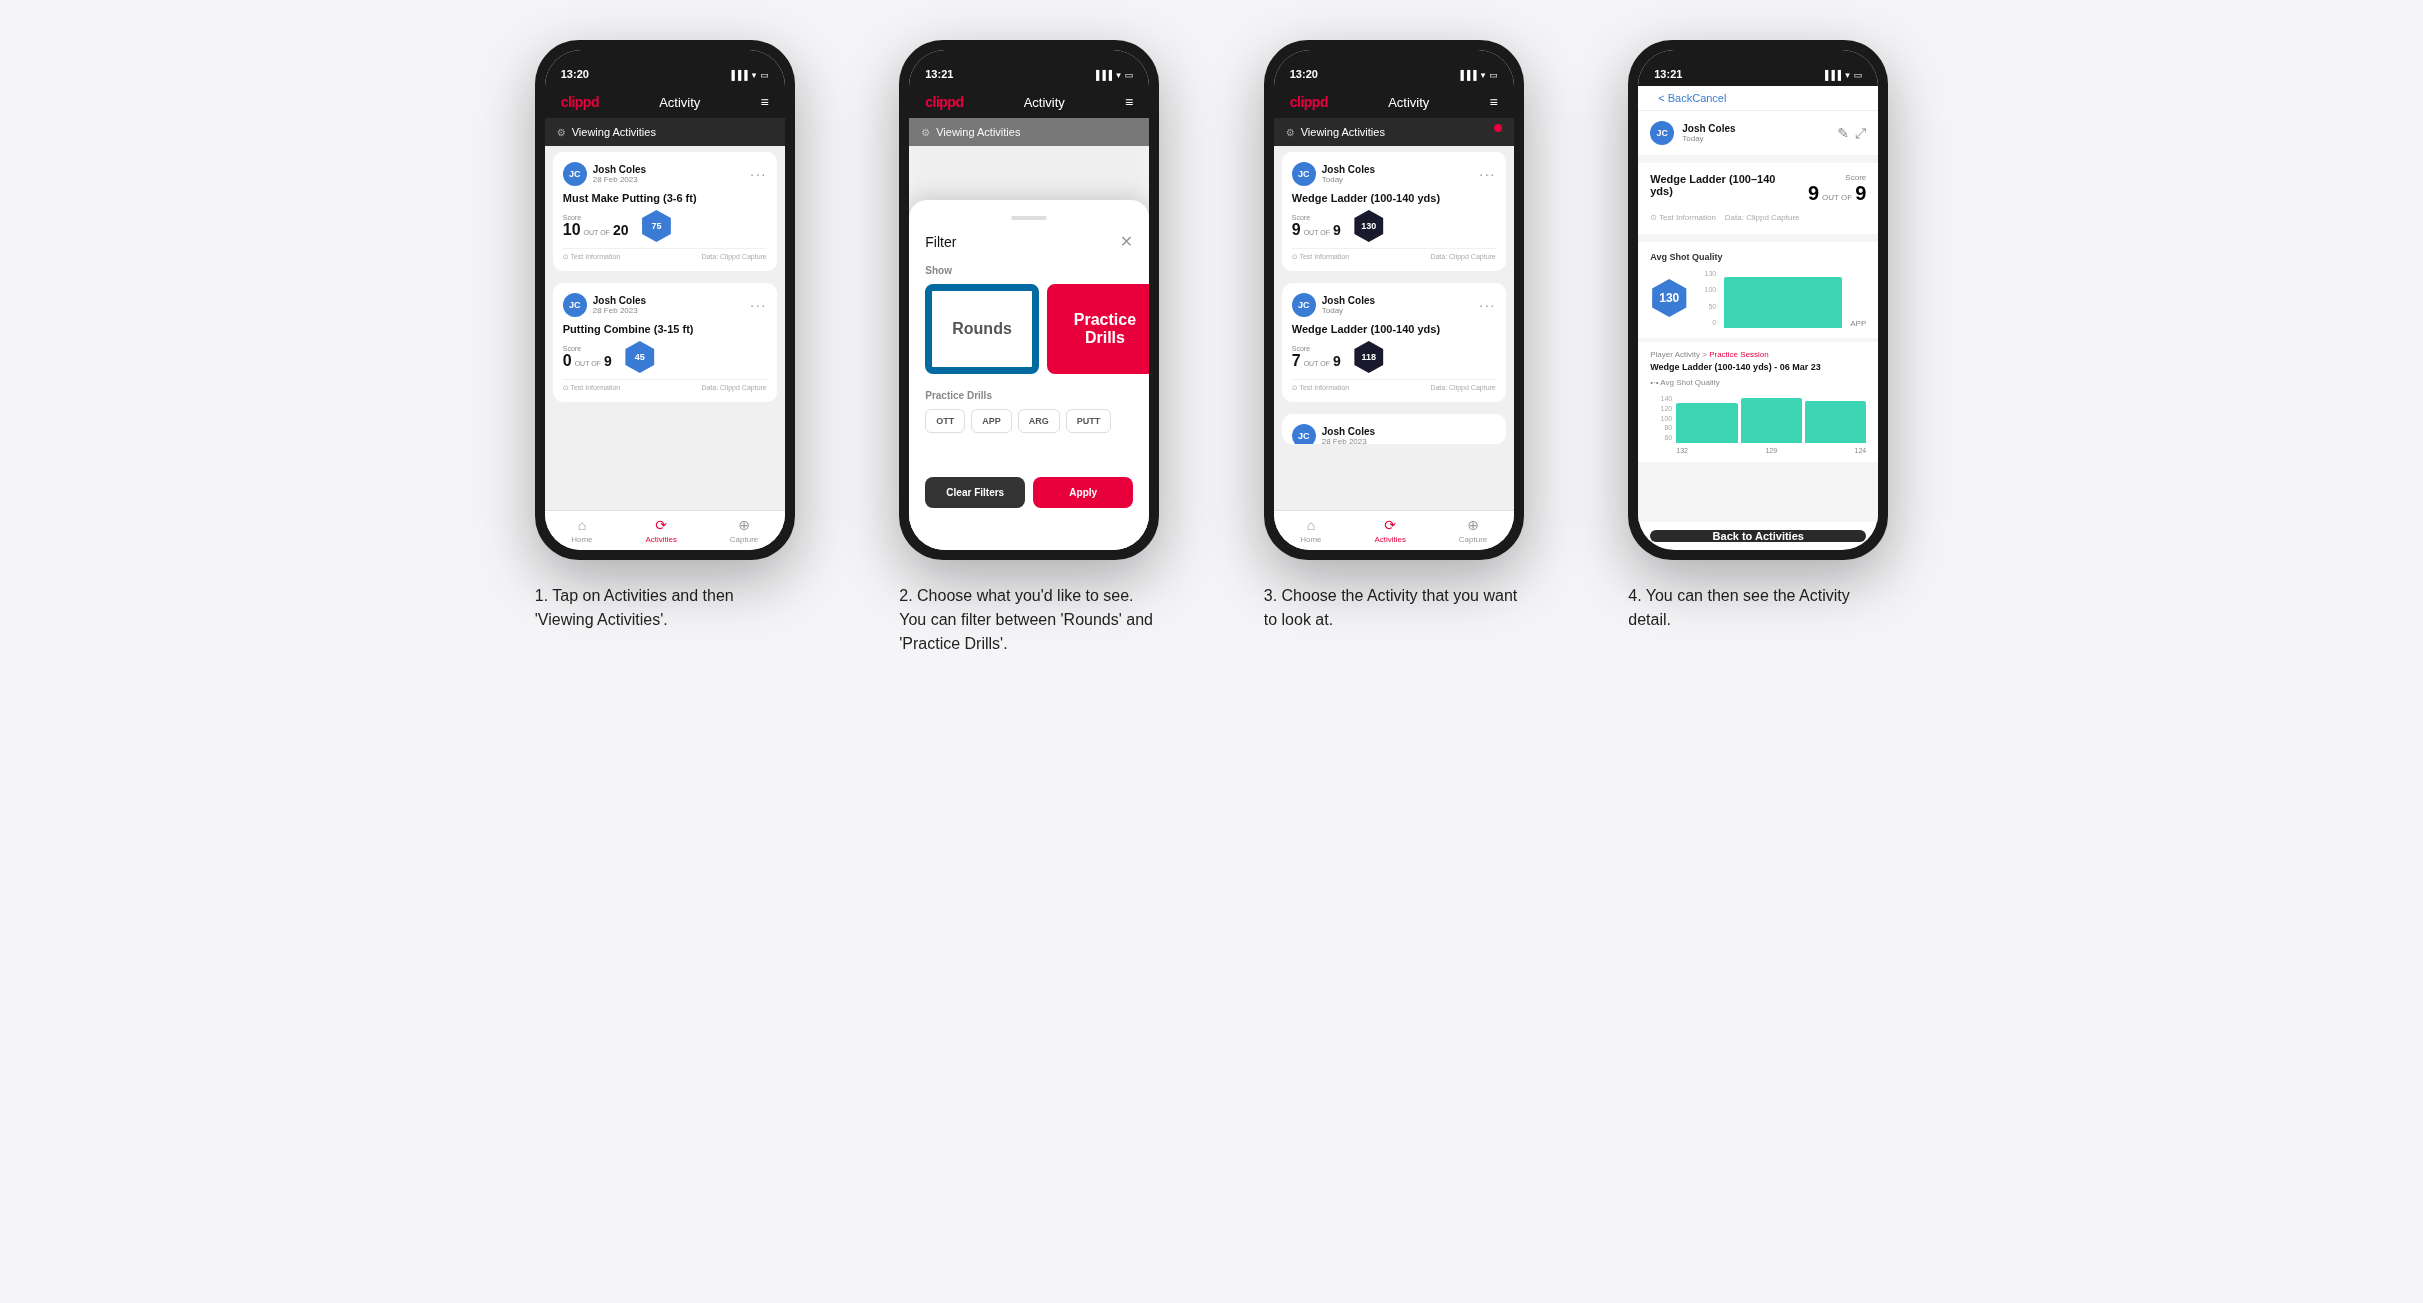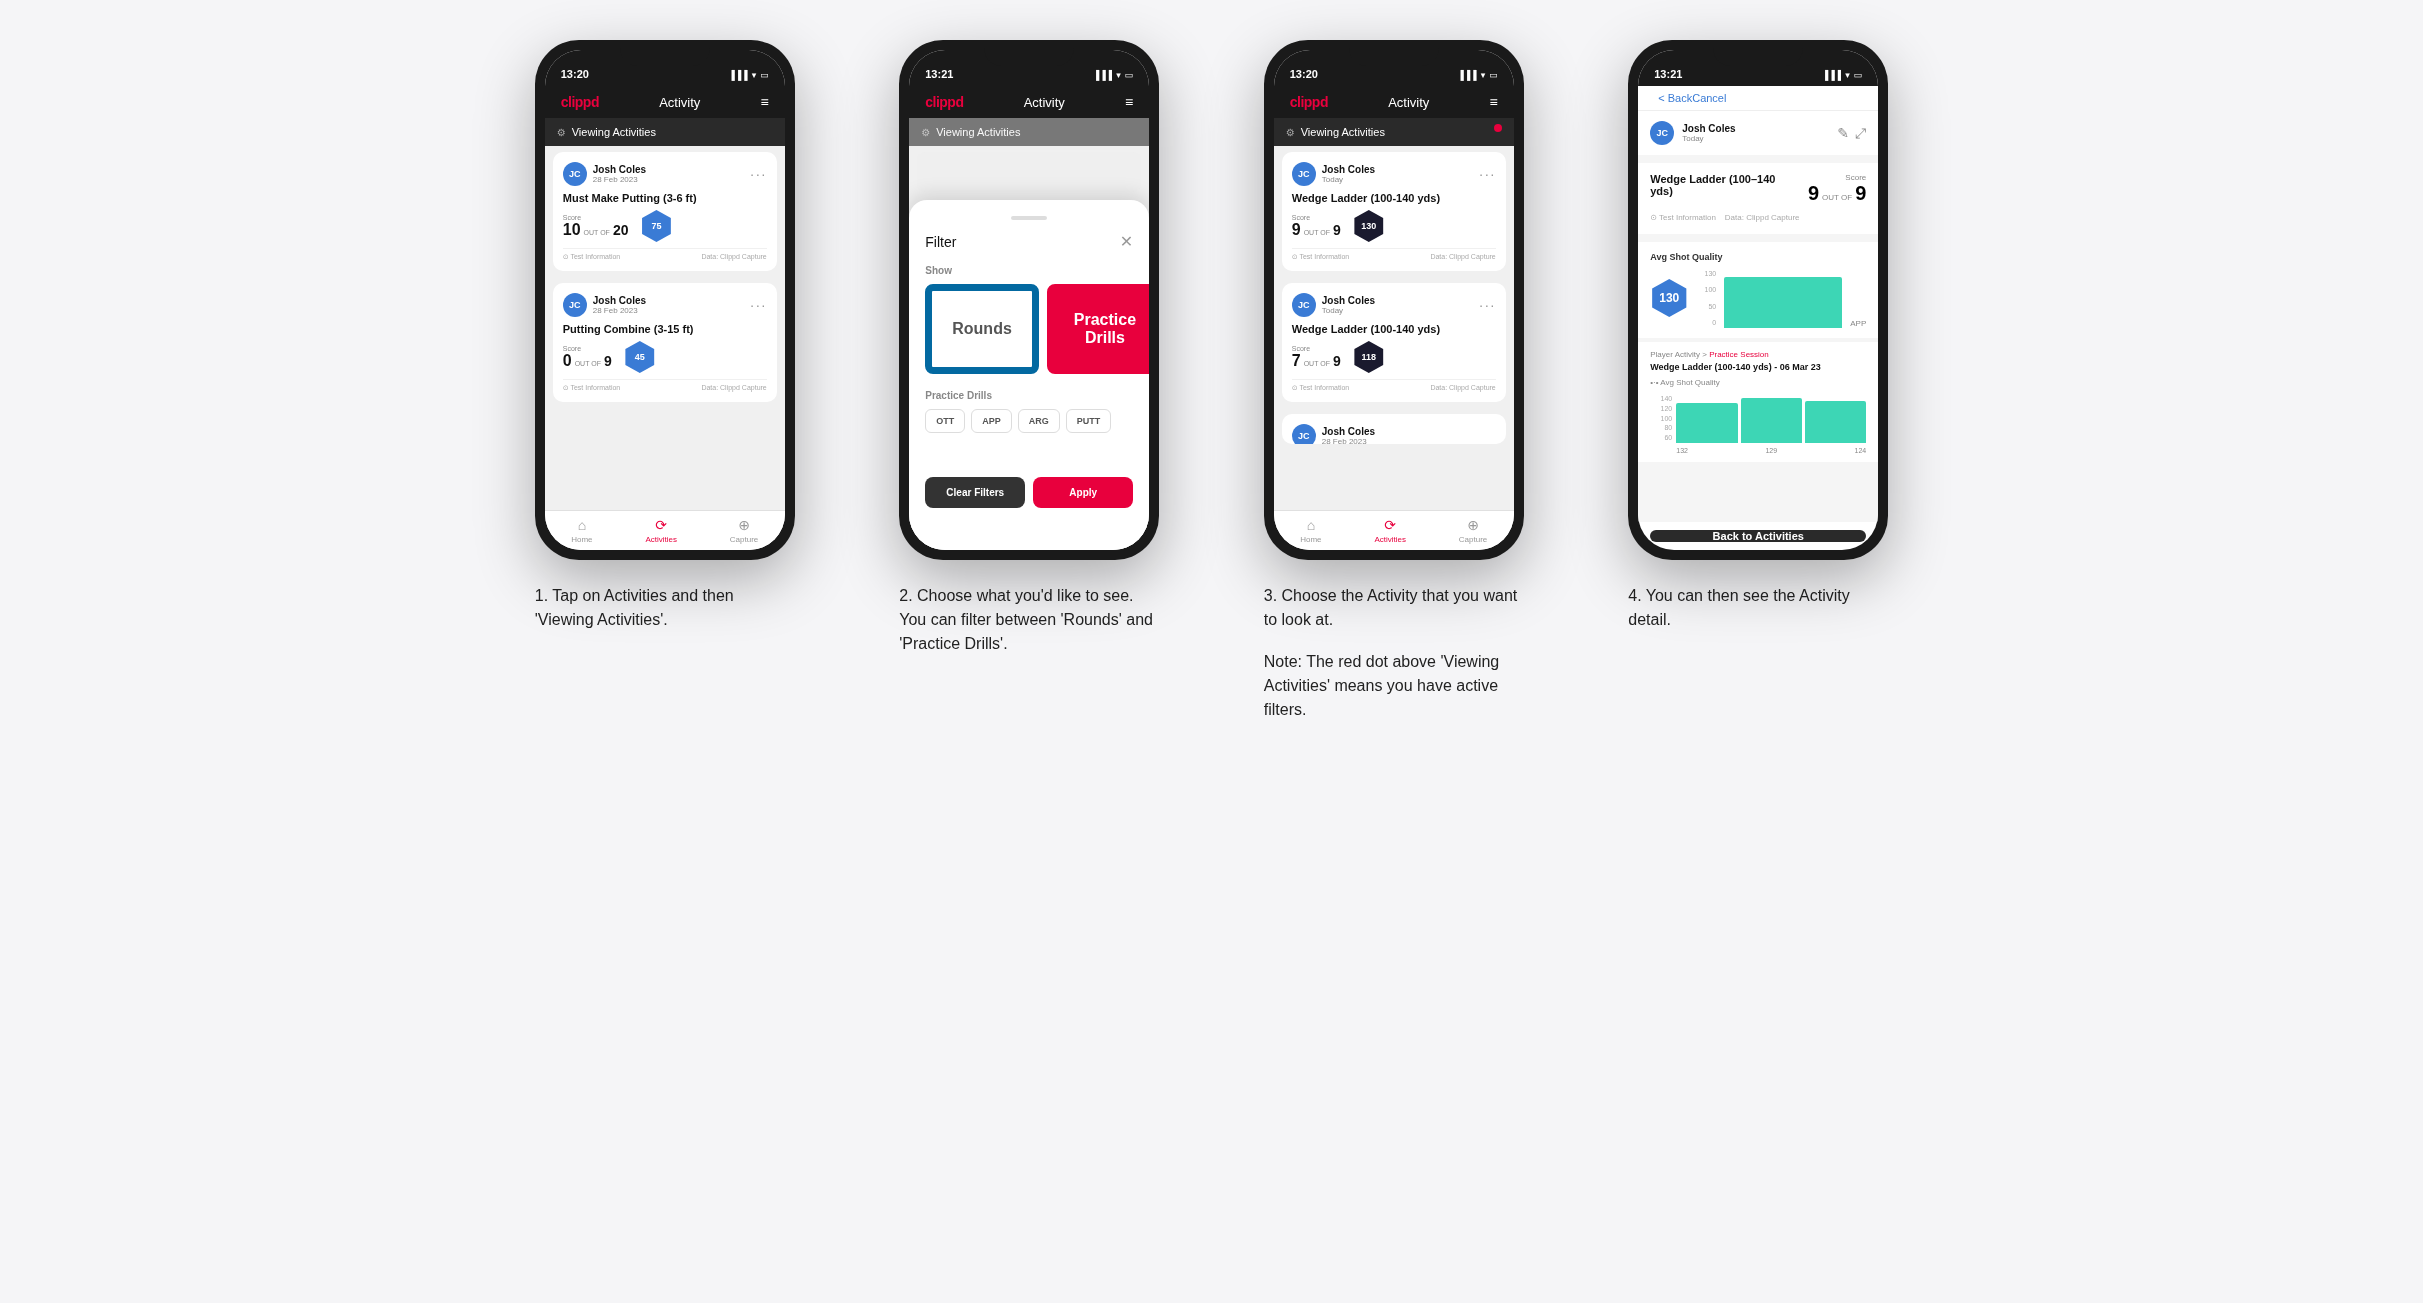--- a/index.html
+++ b/index.html
@@ -809,7 +809,6 @@
     <div class="step-description">
       <p class="step-text">3. Choose the Activity that you want to look at.</p>
       <br>
-      <p class="step-text">Note: The red dot above 'Viewing Activities' means you have active filters.</p>
     </div>
   </div>
 

